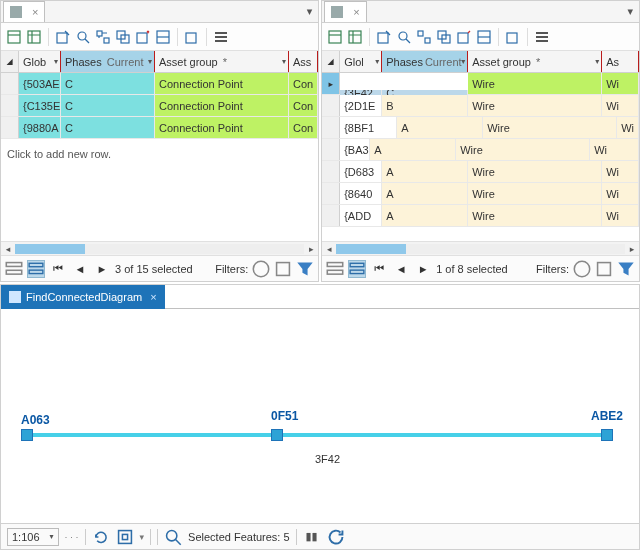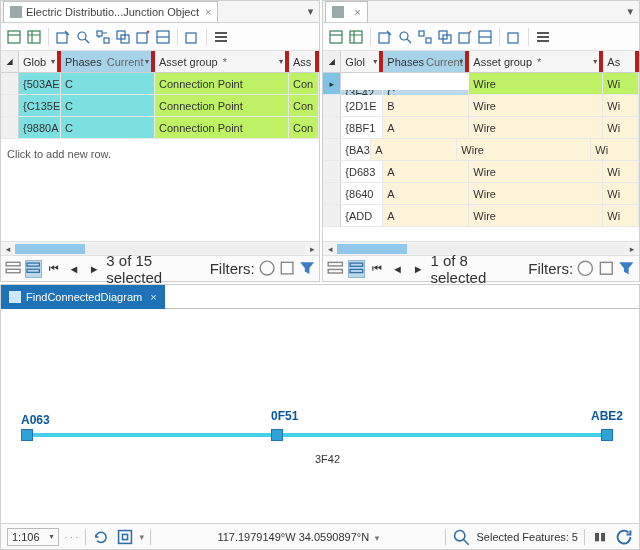--- a/index.html
+++ b/index.html
@@ -75,7 +75,6 @@
       <div class="tabbar">
         <div class="tab">
           <span class="ico"></span>
-          <span>Electric Distributio...Junction Object</span>
           <span class="close">×</span>
         </div>
         <div class="tabbar-fill"></div>

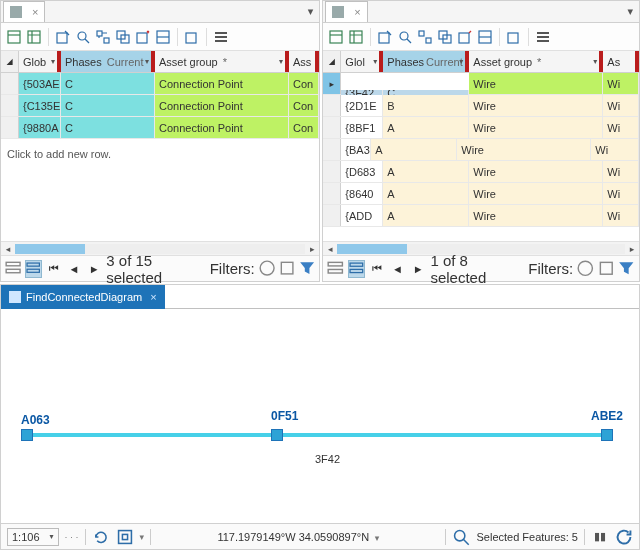--- a/index.html
+++ b/index.html
@@ -20,7 +20,7 @@
 .tsep { width: 1px; height: 18px; background: #ddd; margin: 0 3px; }
 .menu-drop { width: 18px; height: 18px; display: flex; align-items: center; justify-content: center; }
 .header-row { display: flex; height: 22px; border-bottom: 1px solid #d0d0d0; background: #f5f5f5; }
-.hcell { border-right: 4px solid #b91c1c; padding: 3px 4px; display: flex; align-items: center; font-size: 11px; color: #333; position: relative; overflow: hidden; white-space: nowrap; }
+.hcell { border-right: 1px solid #b91c1c; padding: 3px 4px; display: flex; align-items: center; font-size: 11px; color: #333; position: relative; overflow: hidden; white-space: nowrap; }
 .hcell.sel { background: #a6d3e8; }
 .hcell .sub { color: #666; margin-left: 2px; }
 .hcell .drop { position: absolute; right: 2px; font-size: 8px; color: #555; }

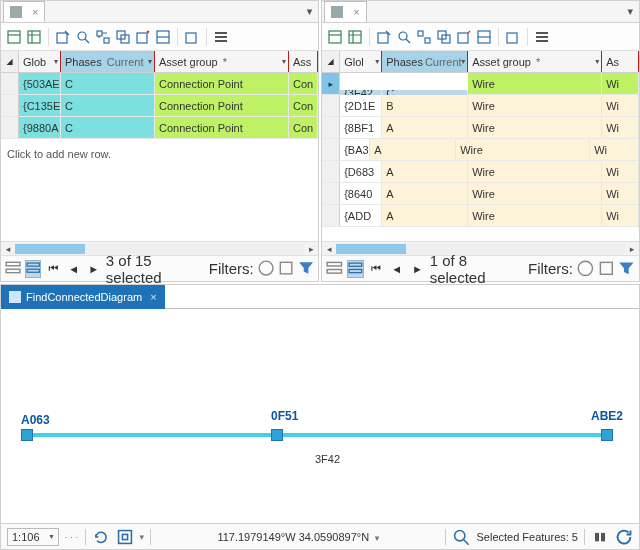--- a/index.html
+++ b/index.html
@@ -343,7 +343,7 @@
           </div>
           <div class="grow">
             <div class="rowhandle " style=""></div>
-            <div class="gcell bg-white" style="width:42px">{8BF1</div>
+            <div class="gcell bg-white" style="width:57px">{8BF1</div>
             <div class="gcell bg-cream" style="width:86px">A</div>
             <div class="gcell bg-cream" style="width:134px">Wire</div>
             <div class="gcell bg-cream" style="flex:1">Wi</div>

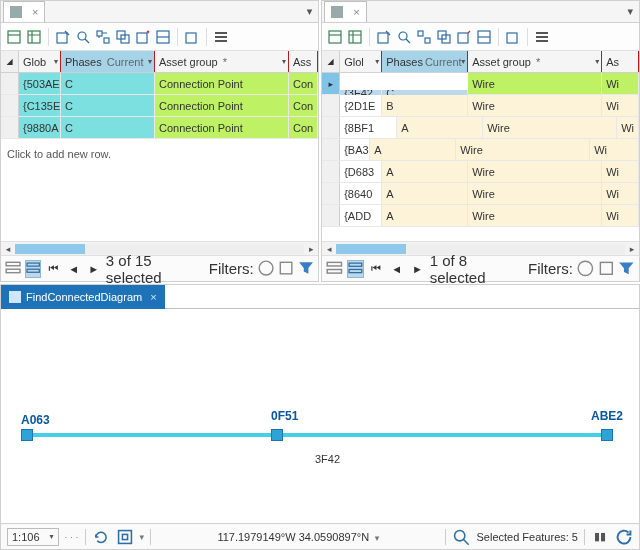--- a/index.html
+++ b/index.html
@@ -42,7 +42,7 @@
 .statusbar { display: flex; align-items: center; height: 26px; border-top: 1px solid #e0e0e0; background: #fbfbfb; padding: 0 4px; gap: 4px; }
 .sbtn { width: 18px; height: 18px; display: flex; align-items: center; justify-content: center; }
 .sbtn.active { background: #bcd8ea; border:1px solid #8fb8d0;}
-.statusbar .txt { font-size: 15px; color: #333; }
+.statusbar .txt { font-size: 11px; color: #333; }
 
 .diagram-pane { flex: 1; display: flex; flex-direction: column; border: 1px solid #d0d0d0; margin-top: 2px; }
 .dtabbar { display: flex; align-items: center; background: #fff; border-bottom: 1px solid #c0c0c0; height: 24px; text-align: right; }

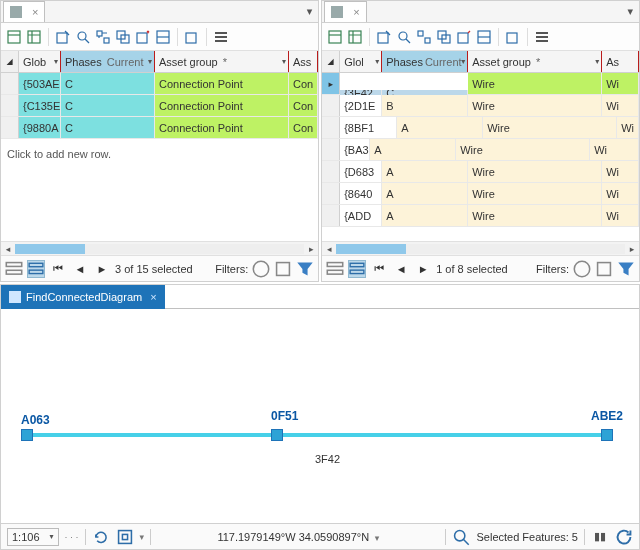--- a/index.html
+++ b/index.html
@@ -463,10 +463,6 @@
         </div>
       <span style="font-size:9px;color:#777">▾</span>
       <div class="sep"></div>
-      <div class="flex-fill" style="text-align:center">
-        <span>117.1979149°W 34.0590897°N</span>
-        <span style="font-size:9px;color:#777">&nbsp;▾</span>
-      </div>
       <div class="sep"></div>
       <div class="sbtn">
           <svg class="icon blue" viewBox="0 0 14 14">

